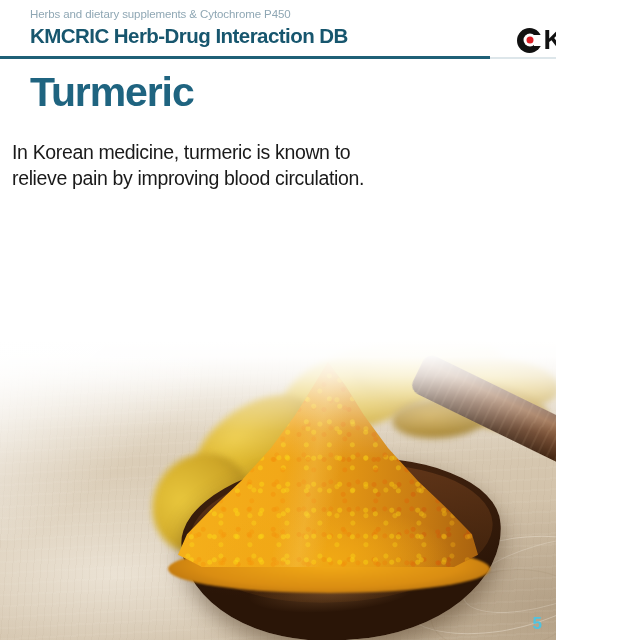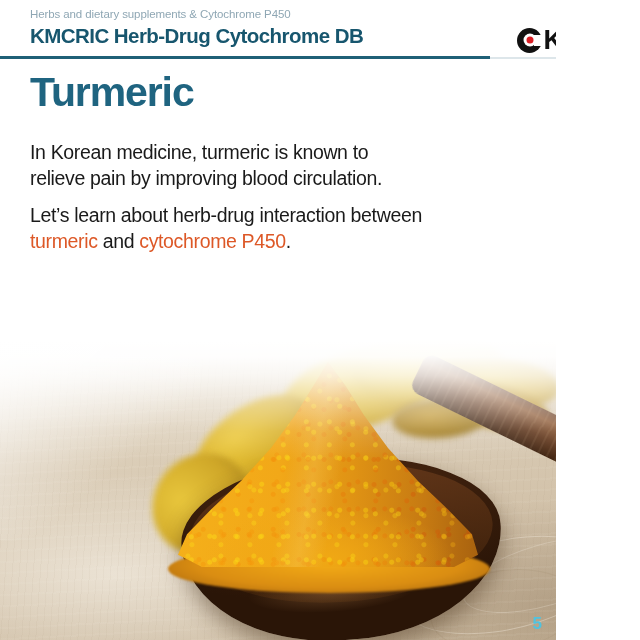--- a/index.html
+++ b/index.html
@@ -404,7 +404,7 @@
 
     <div class="header-eyebrow">Herbs and dietary supplements &amp; Cytochrome P450</div>
 
-    <div class="header-title">KMCRIC Herb-Drug Cytochrome DB</div>
+    <div class="header-title">KMCRIC Herb-Drug Interaction DB</div>
 
     <div class="logo">
       <div class="logo-mark">

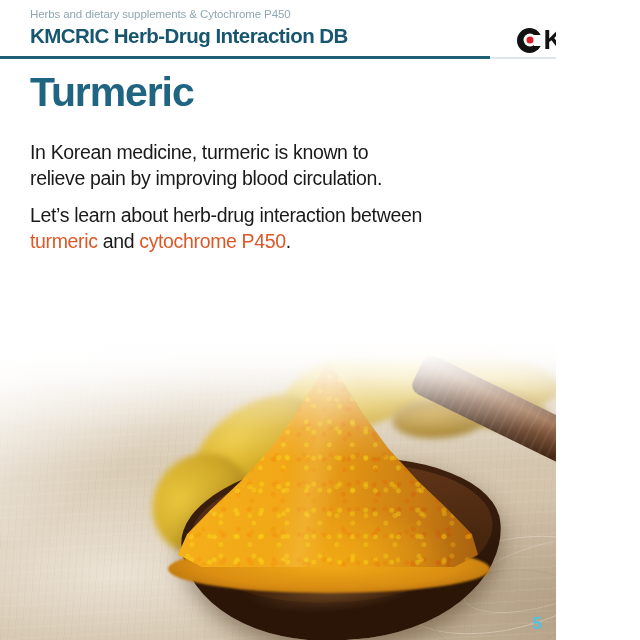--- a/index.html
+++ b/index.html
@@ -154,7 +154,7 @@
 
   .copy {
     position: absolute;
-    left: 30px;
+    left: 12px;
     top: 140px;
     width: 590px;
     z-index: 5;

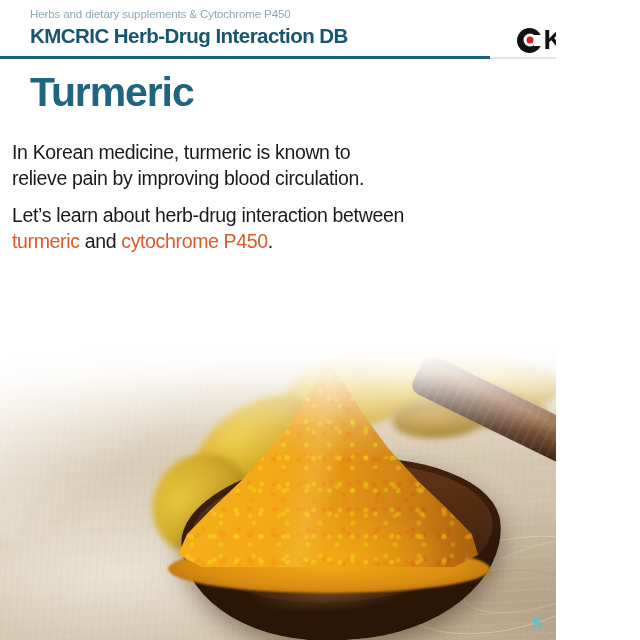--- a/index.html
+++ b/index.html
@@ -427,8 +427,6 @@
   <div class="copy">
     <p class="para"><span>In Korean medicine, turmeric is known to
 relieve pain by improving blood circulation.</span></p>
-    <p class="para"><span>Let’s learn about herb-drug interaction between
-</span><span class="hl" style="color: rgb(221, 88, 39);">turmeric</span><span> and </span><span class="hl" style="color: rgb(221, 88, 39);">cytochrome P450</span><span>.</span></p>
   </div>
 
   <div class="photo">

